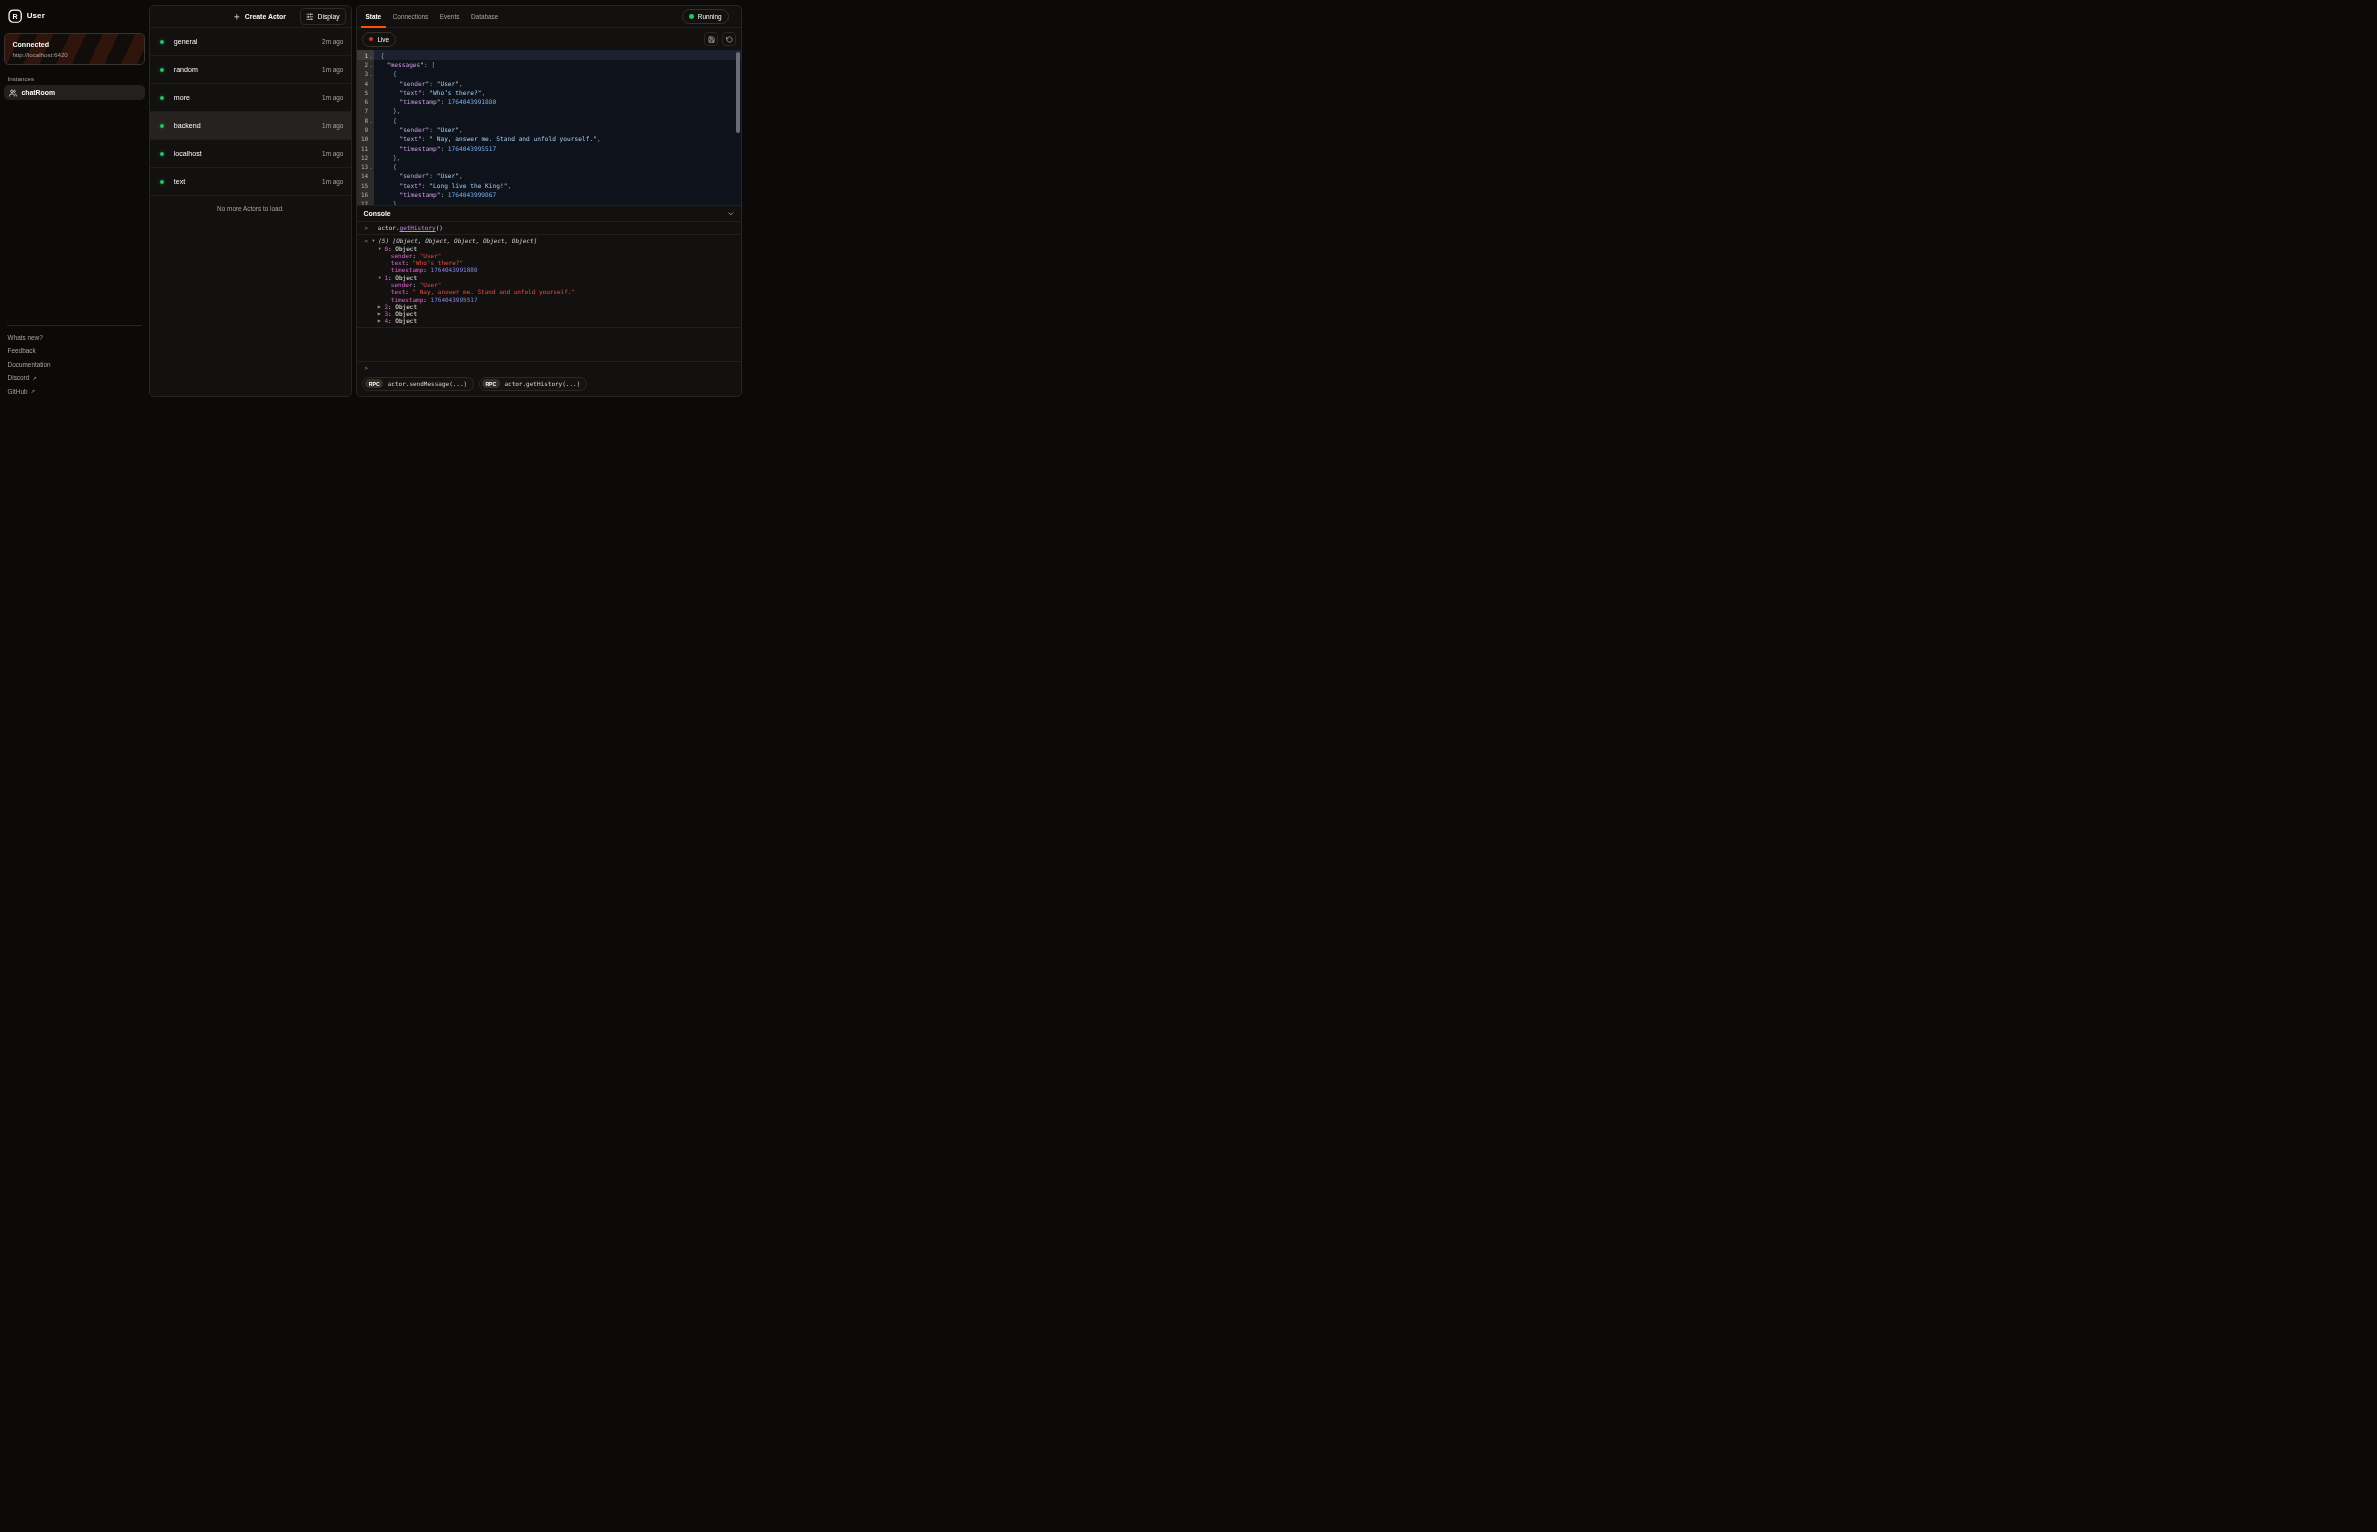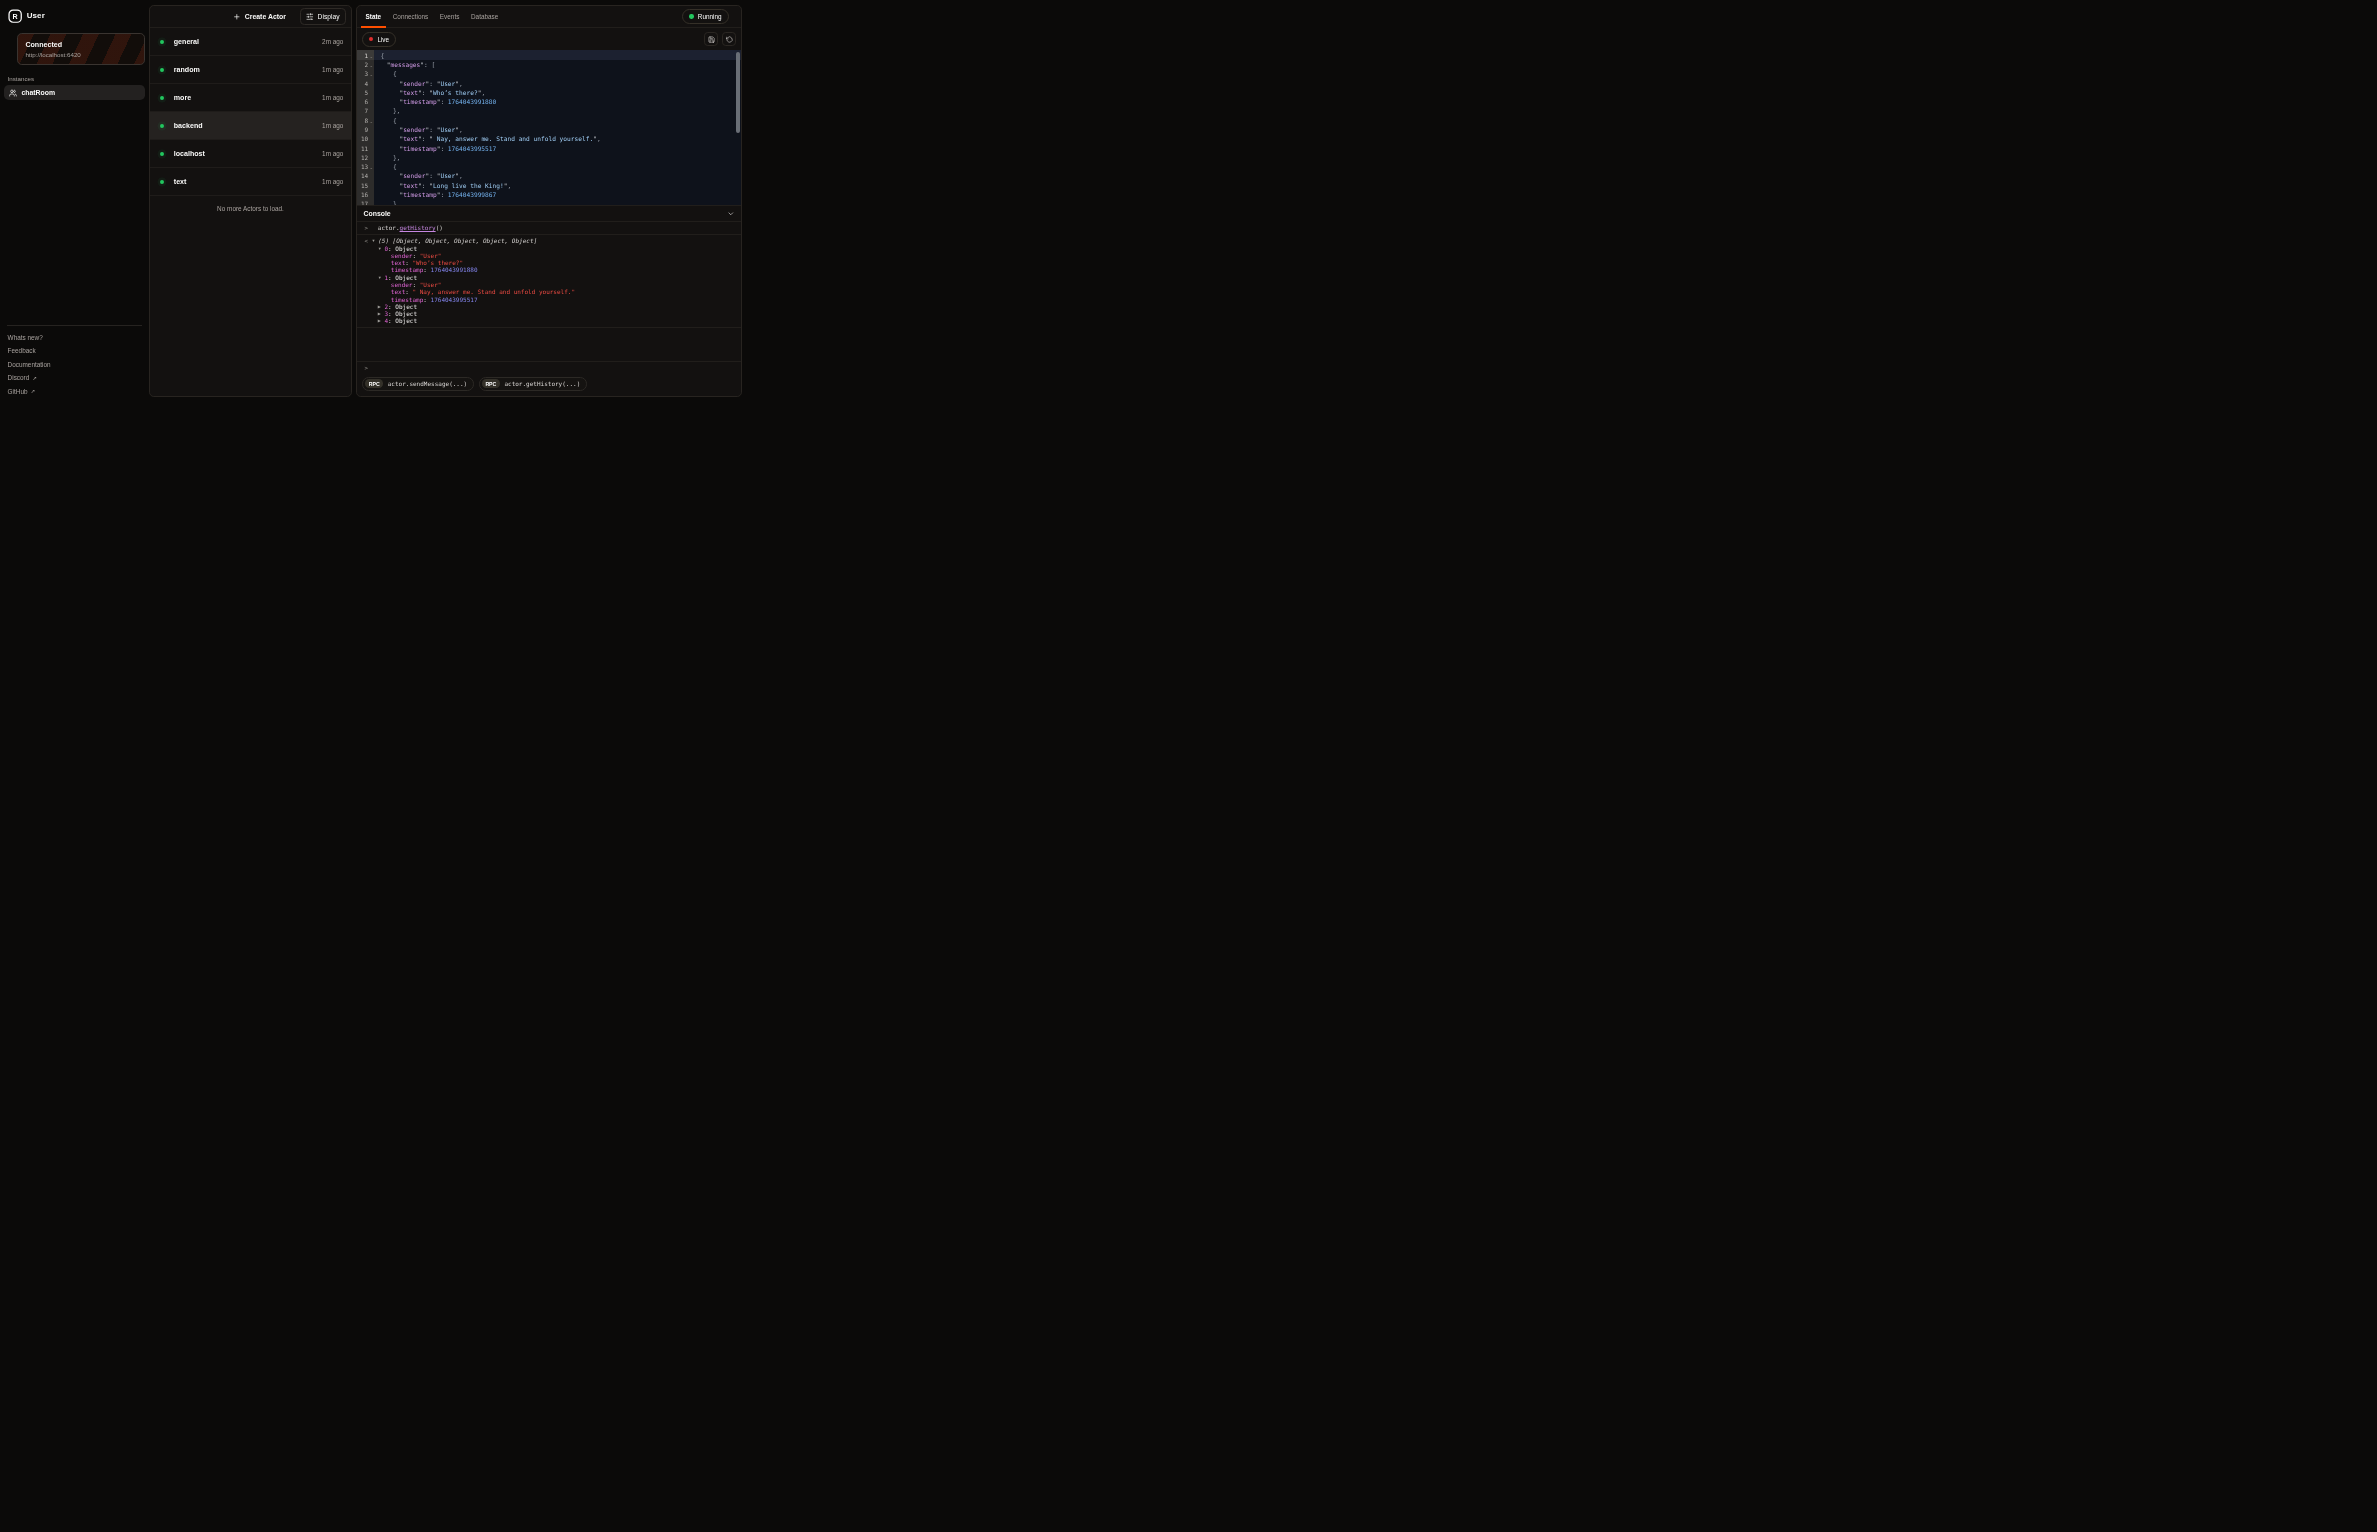--- a/index.html
+++ b/index.html
@@ -13,7 +13,7 @@
   .brand-name{font-size:8px;font-weight:700;letter-spacing:0.1px;}
   .connected-card{margin-top:5.7px;border:0.5px solid #3a3430;border-radius:4.8px;padding:6.2px 7.6px;
     background-color:#120d0a;
-    background-image:repeating-linear-gradient(115deg,rgba(125,42,20,.28) 0 14.3px,rgba(0,0,0,0) 14.3px 29.5px);margin-left:13px;}
+    background-image:repeating-linear-gradient(115deg,rgba(125,42,20,.28) 0 14.3px,rgba(0,0,0,0) 14.3px 29.5px);}
   .conn-title{font-size:7.1px;font-weight:600;}
   .conn-url{font-size:6.2px;color:#a8a29e;margin-top:2.4px;}
   .instances-label{margin:9.5px 3.8px 3.8px;font-size:6.2px;color:#a8a29e;}

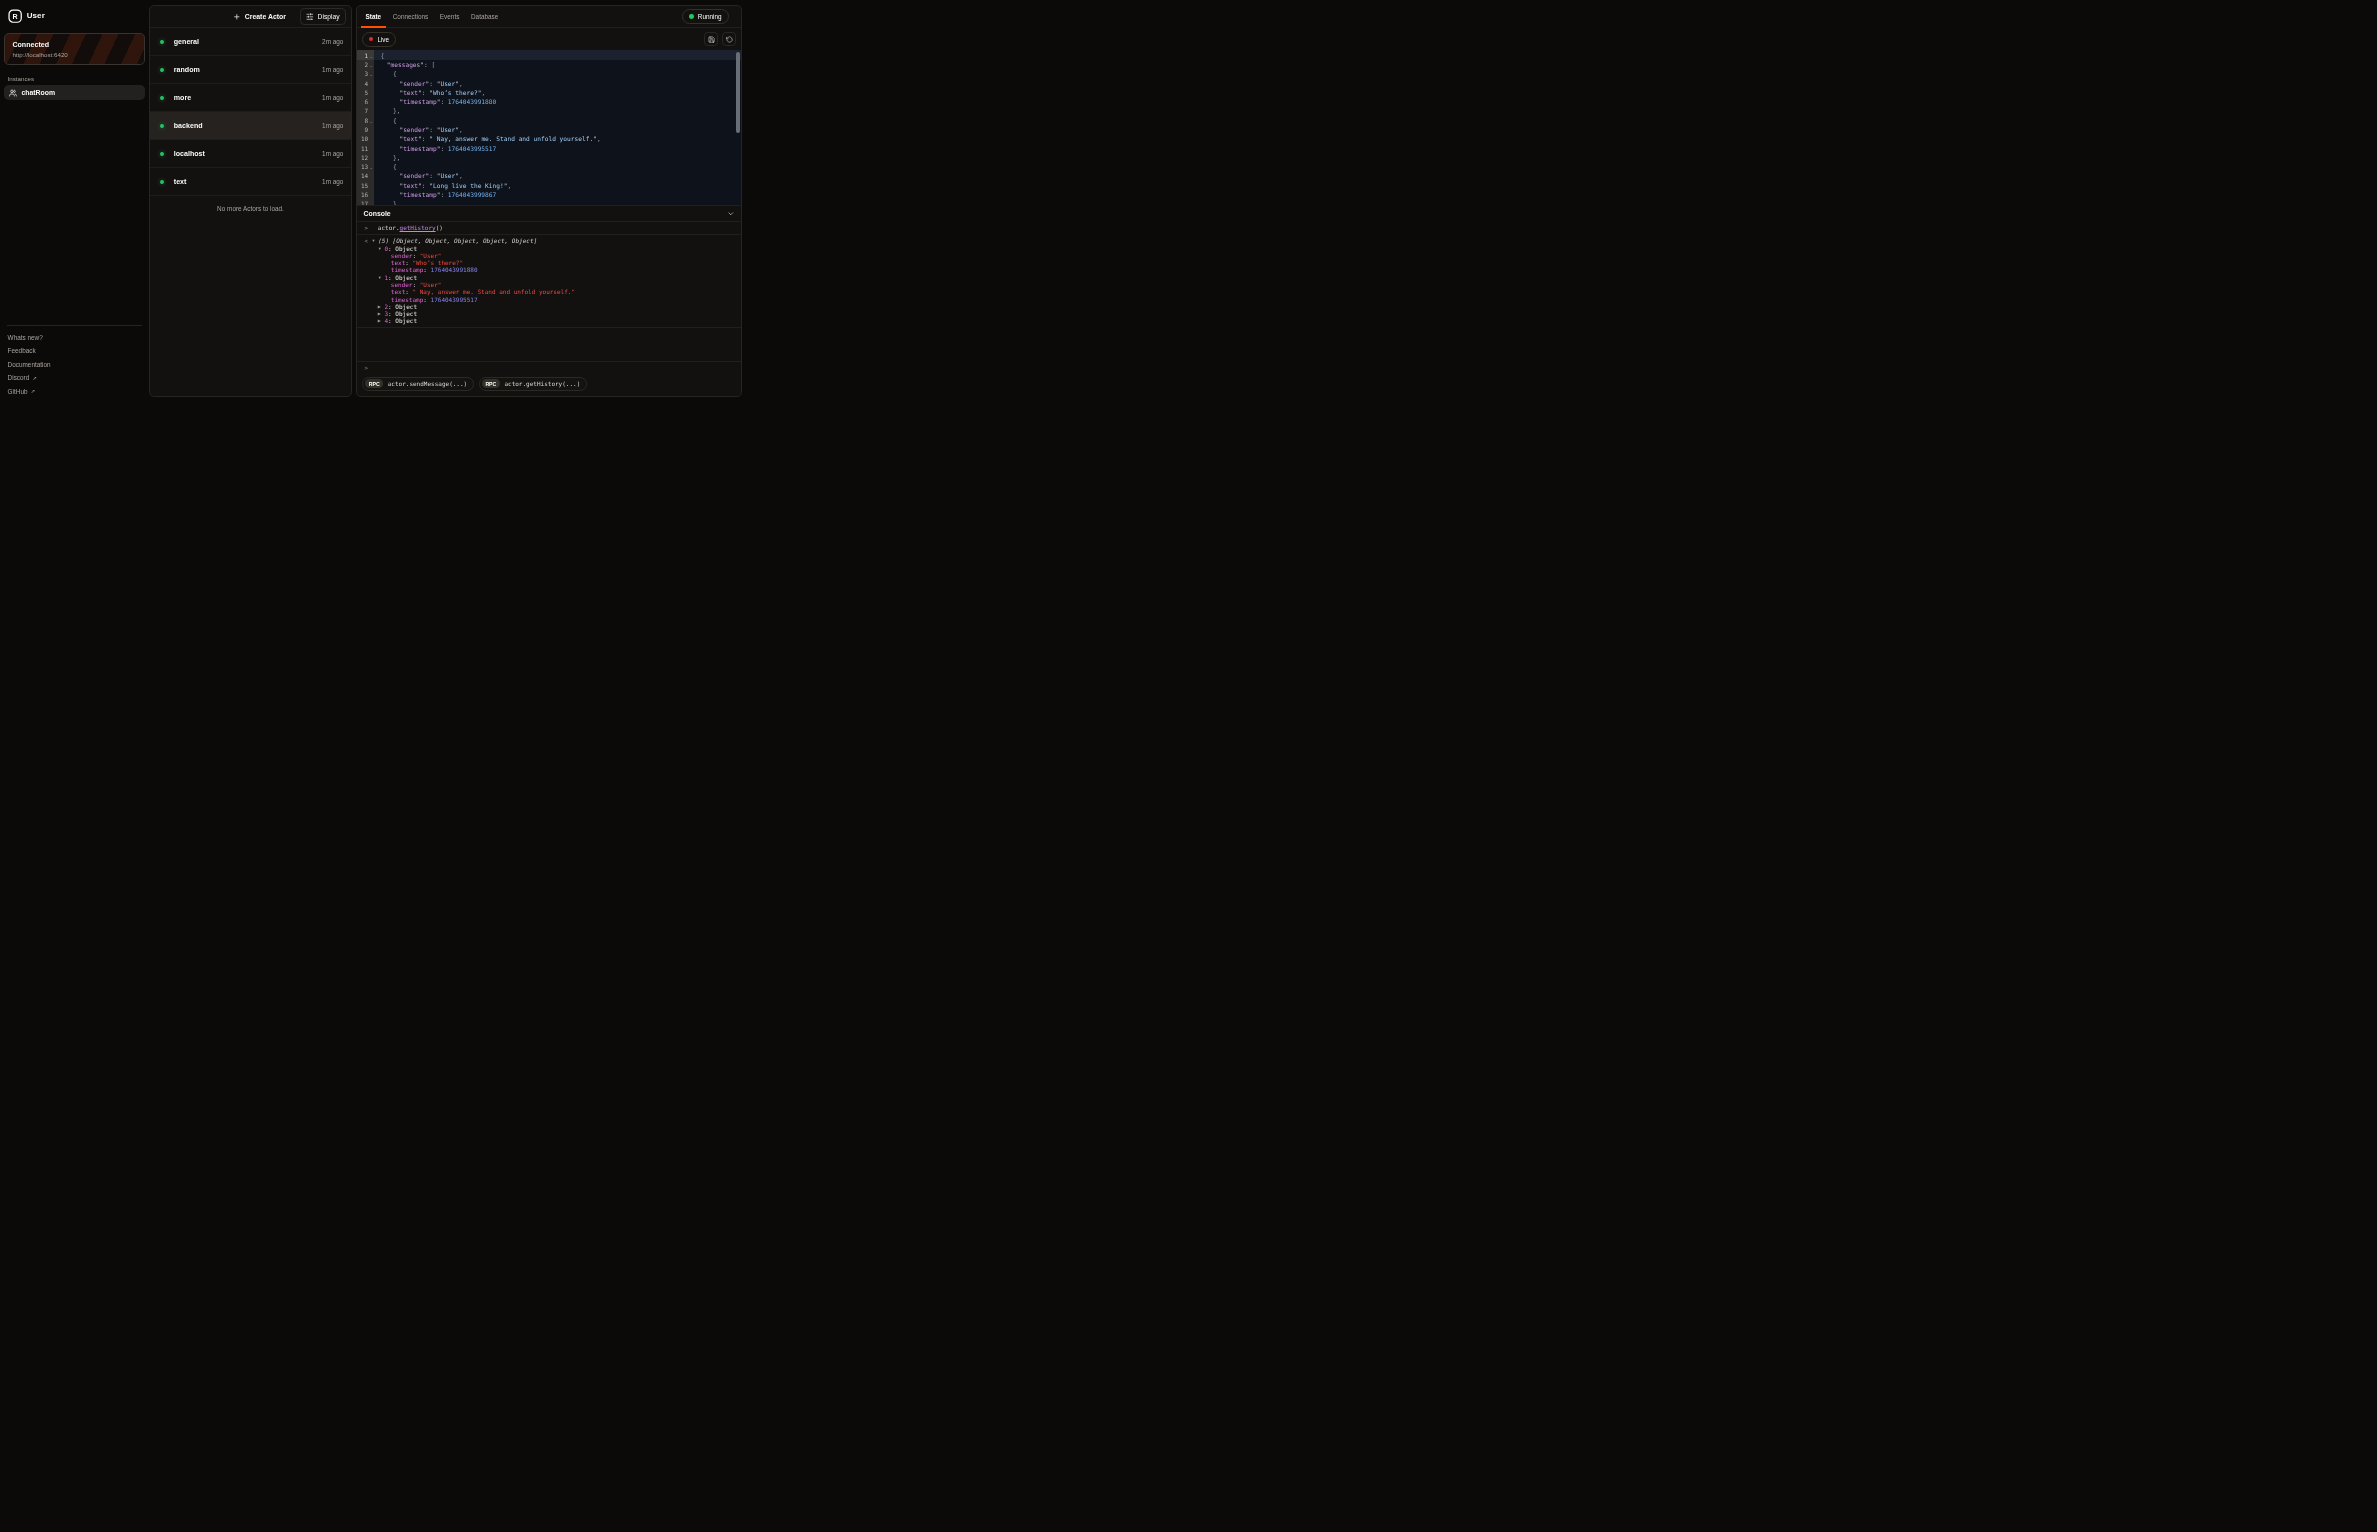--- a/index.html
+++ b/index.html
@@ -43,7 +43,7 @@
   .actor-row.selected{background:#252220;}
   .dot{width:3.8px;height:3.8px;border-radius:50%;background:var(--status-green,#22c55e);
     margin:0 10px 0 2.4px;box-shadow:0 0 0 2.4px rgba(34,197,94,.07);flex:none;}
-  .actor-name{font-size:7.1px;font-weight:700;flex:1;}
+  .actor-name{font-size:7.1px;font-weight:400;flex:1;}
   .actor-time{font-size:6.4px;color:#a8a29e;}
   .no-more{text-align:center;color:#a8a29e;font-size:6.4px;padding:9px 0;}
 

